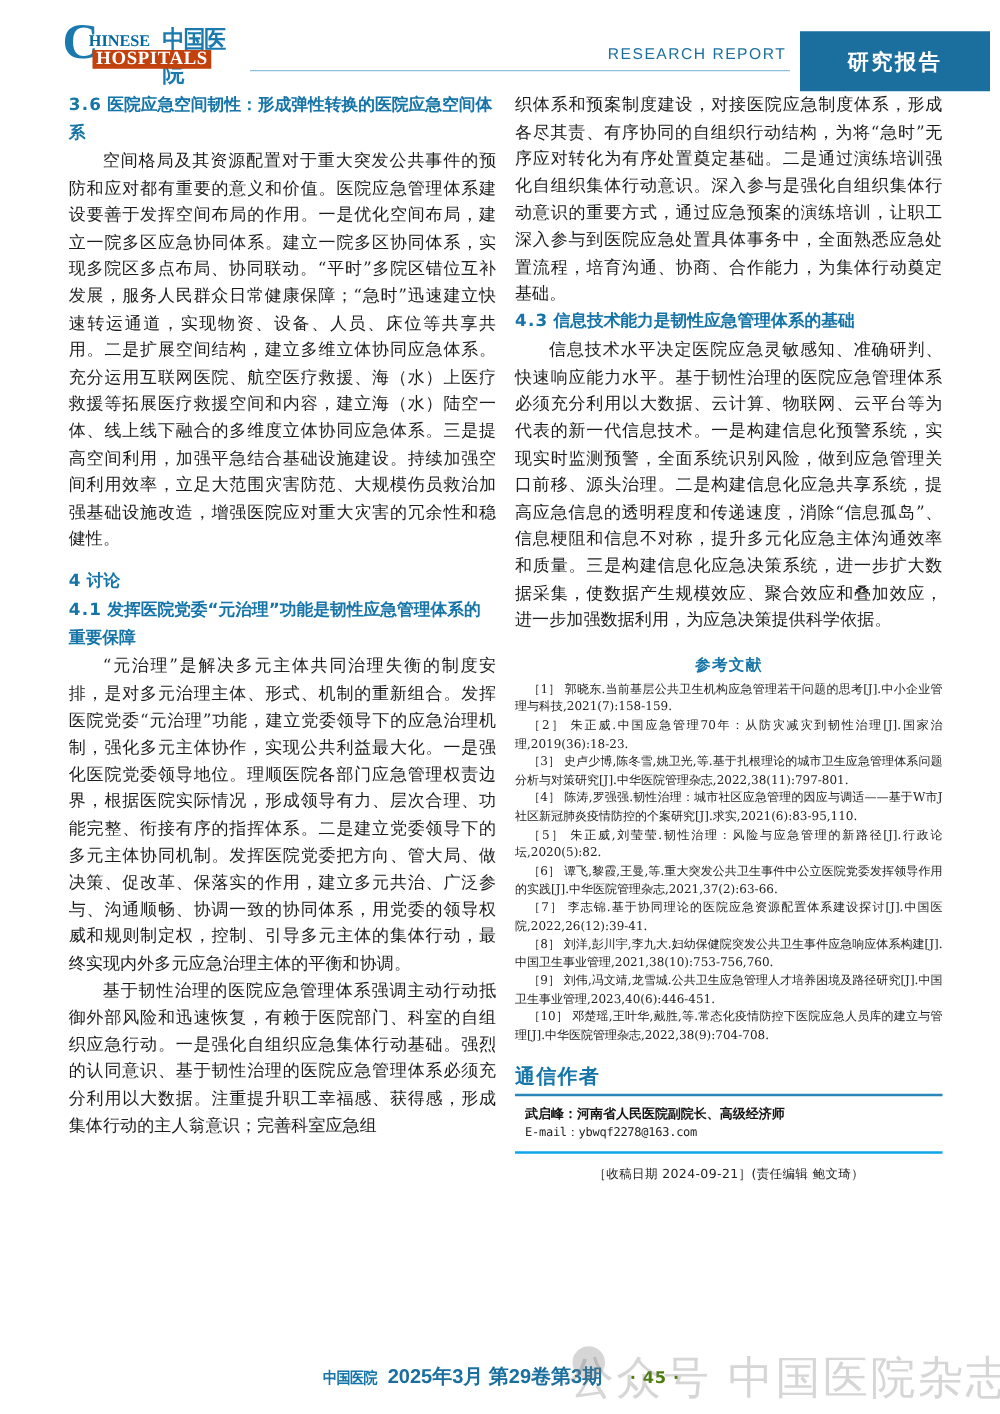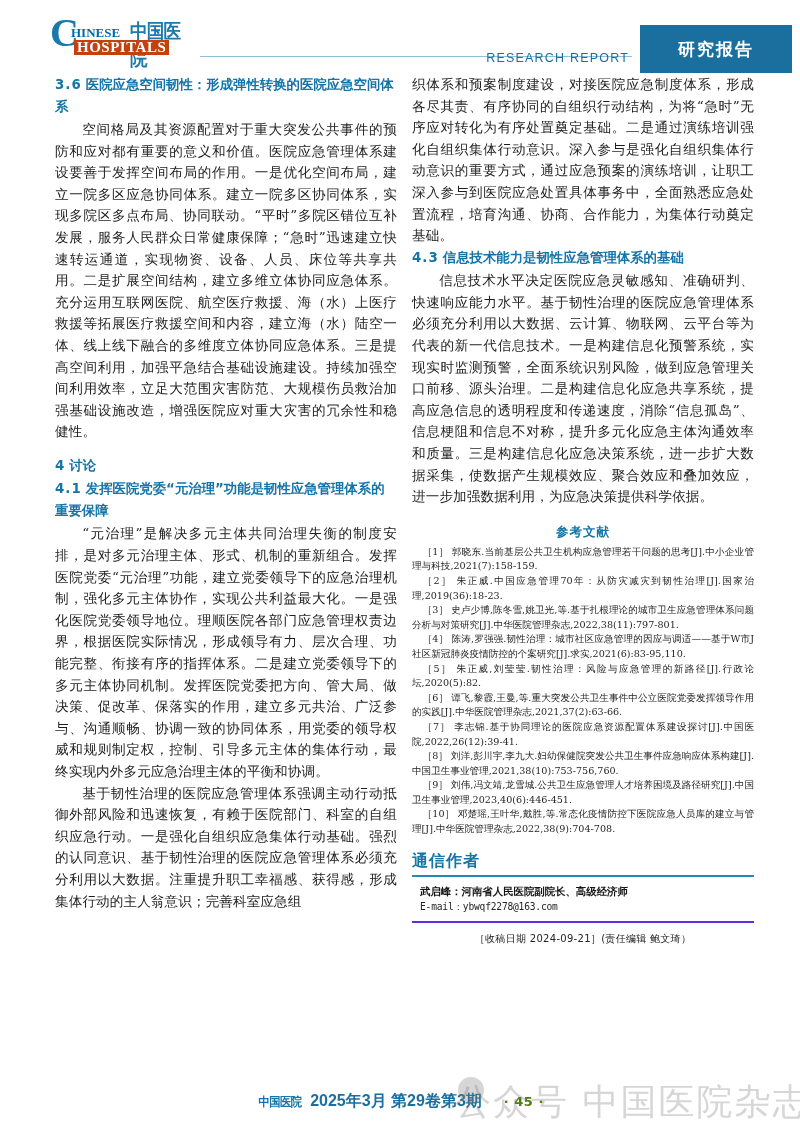--- a/index.html
+++ b/index.html
@@ -97,7 +97,6 @@
     letter-spacing: 1.2px;
     color: #1b6f9e;
     white-space: nowrap;
-    margin-top: 15px;
   }
   .header-tag {
     position: absolute;

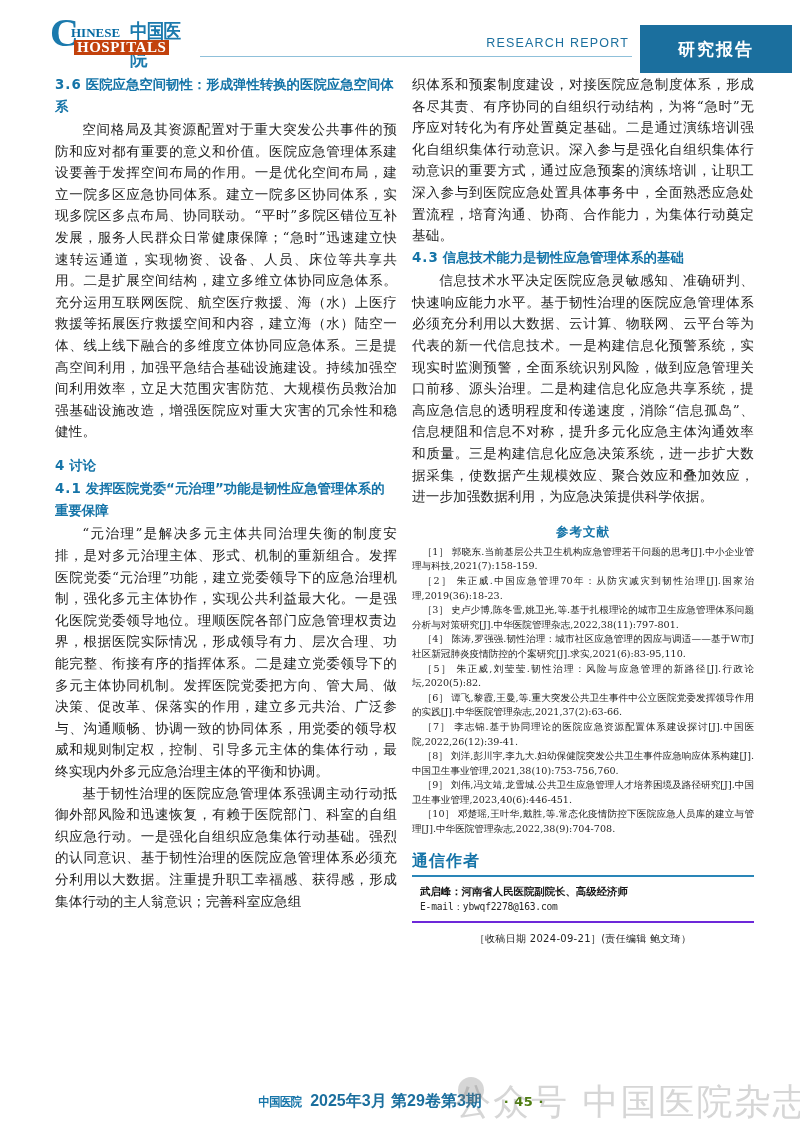--- a/index.html
+++ b/index.html
@@ -185,7 +185,7 @@
   }
   .corr-box {
     border-top: 2px solid #2a86b8;
-    border-bottom: 2px solid #6d28d9;
+    border-bottom: 2px solid #0ea5e9;
     padding: 6px 0 7px 8px;
   }
   .corr-name {

